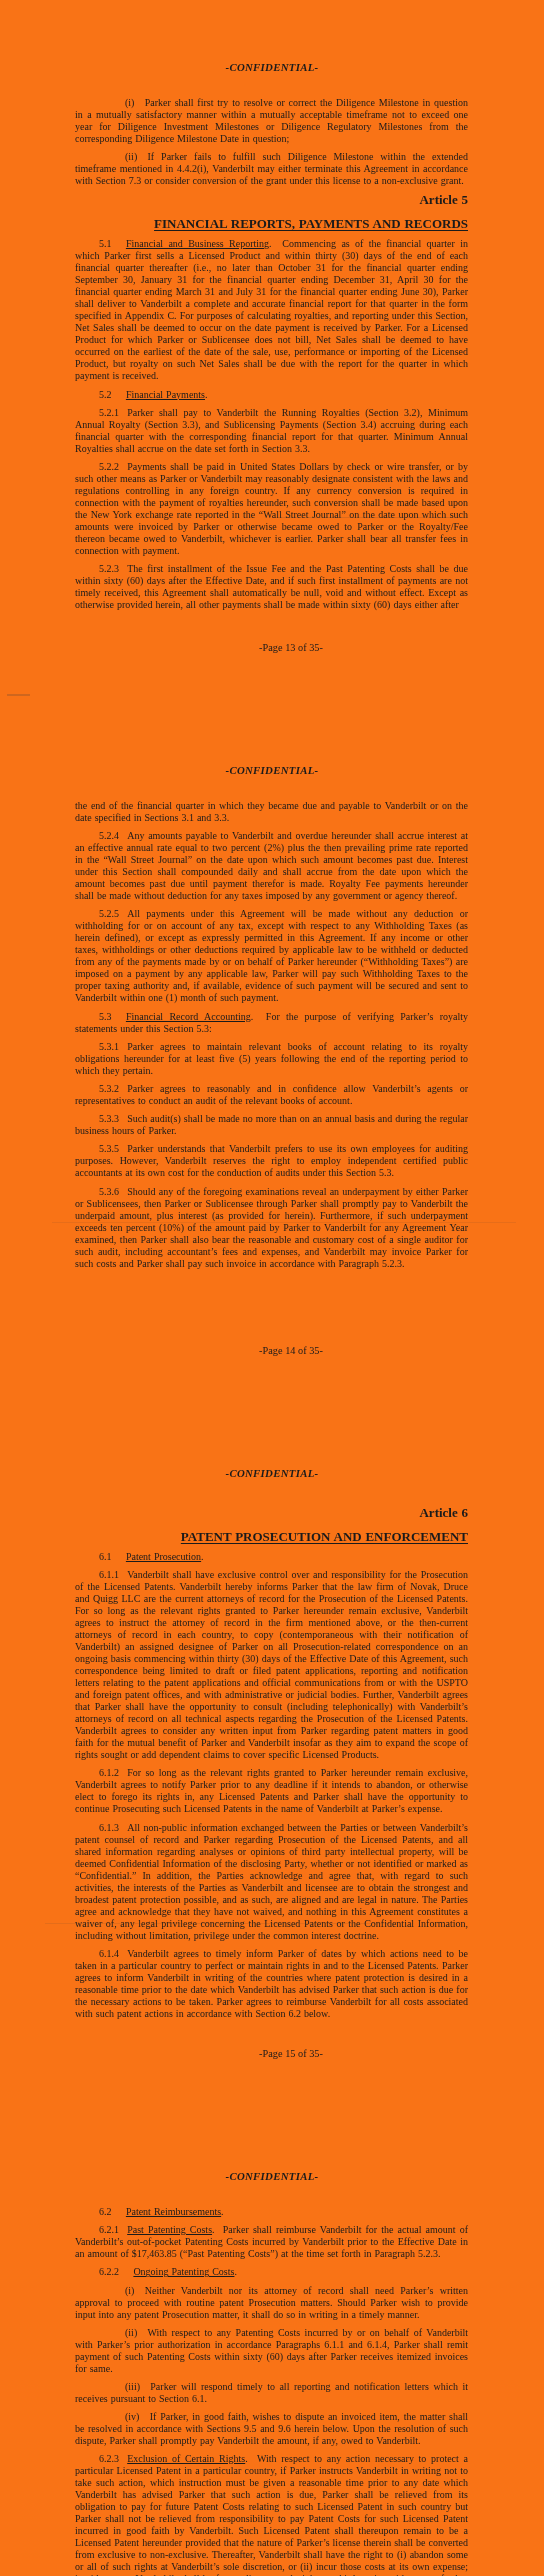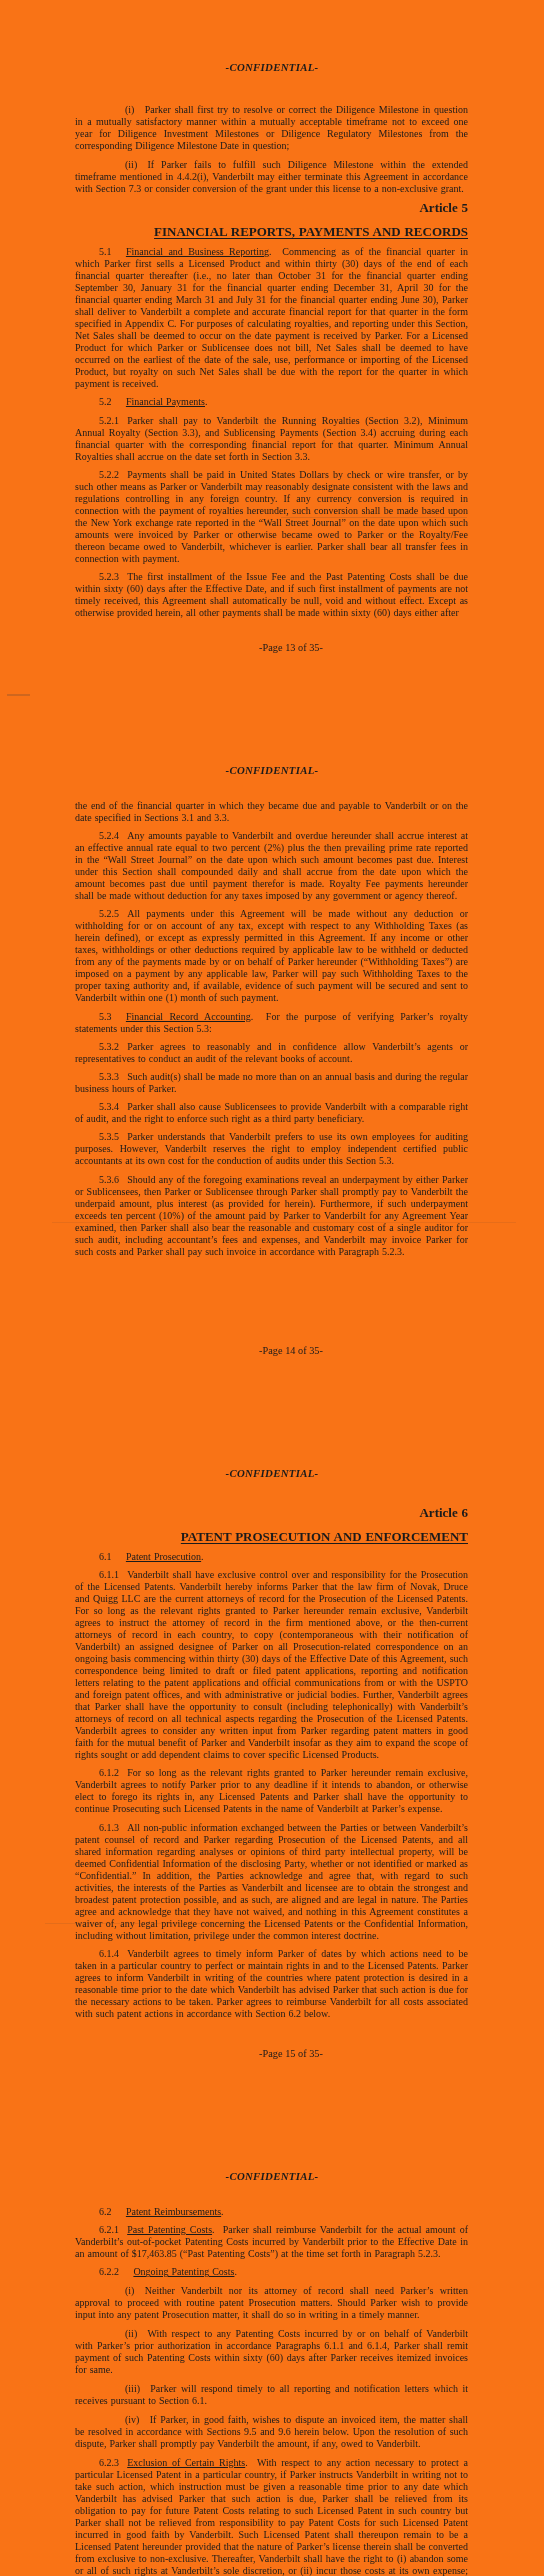--- a/index.html
+++ b/index.html
@@ -27,7 +27,7 @@
   }
   .para { margin:0 0 6.2px 0; }
   .indent1 { text-indent:24px; }
-  .indent2 { text-indent:50px;margin-top:7px; }
+  .indent2 { text-indent:50px; }
   .cont { text-indent:0; }
   .sp1 { display:inline-block; width:14.4px; }
   .sp2 { display:inline-block; width:8.2px; }

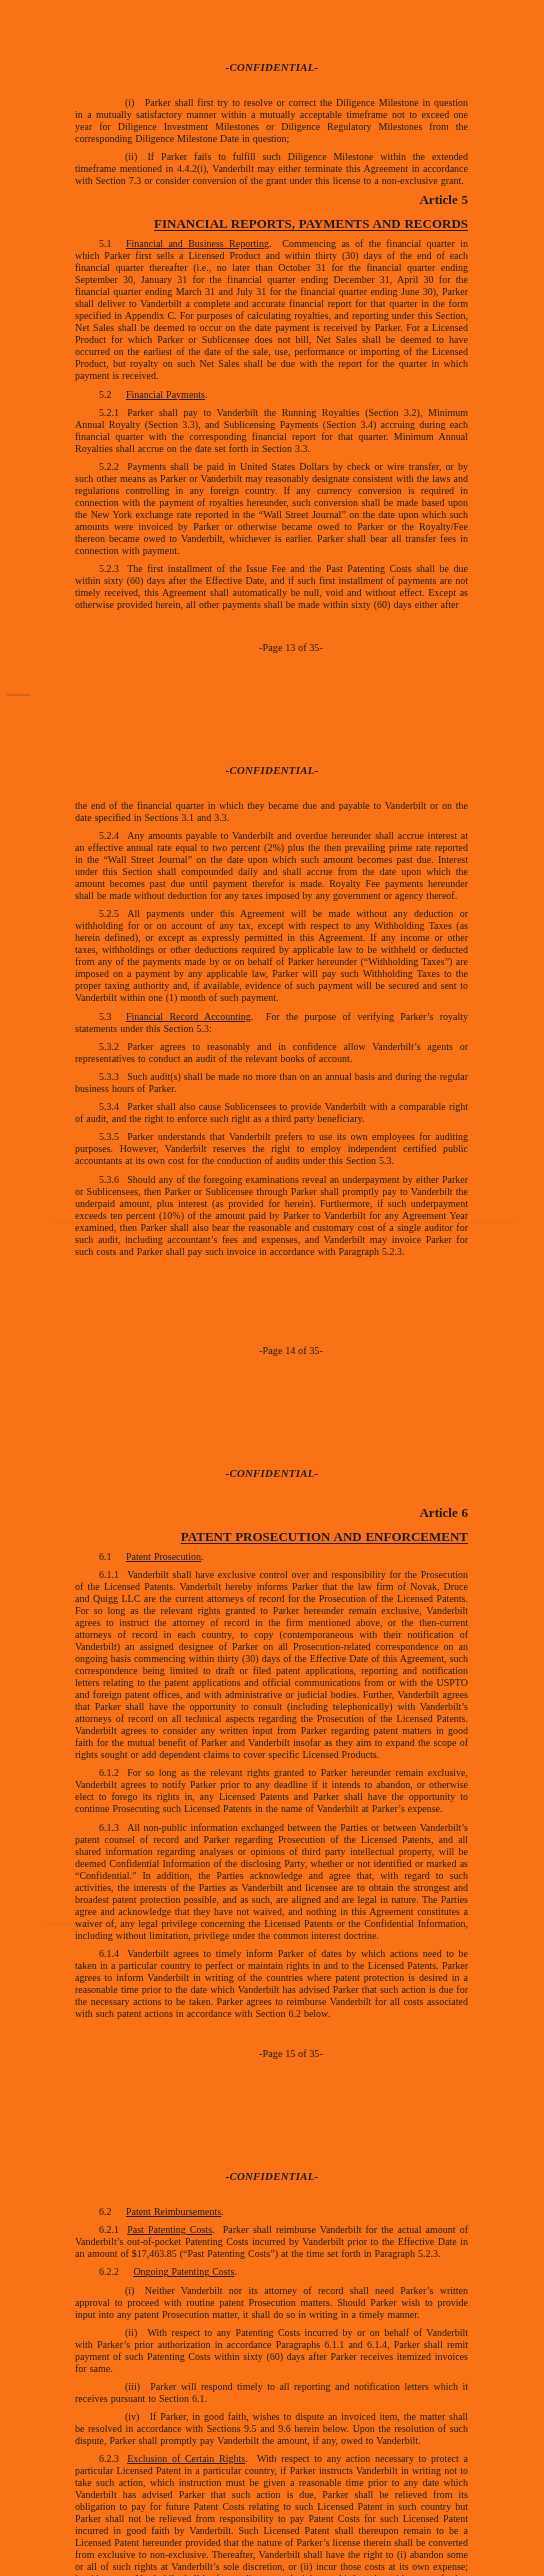--- a/index.html
+++ b/index.html
@@ -67,6 +67,7 @@
         <p class="para indent1"><span class="num">5.2.4</span><span class="sp2"></span><span>Any amounts payable to Vanderbilt and overdue hereunder shall accrue interest at an effective annual rate equal to two percent (2%) plus the then prevailing prime rate reported in the “Wall Street Journal” on the date upon which such amount becomes past due.  Interest under this Section shall compounded daily and shall accrue from the date upon which the amount becomes past due until payment therefor is made. Royalty Fee payments hereunder shall be made without deduction for any taxes imposed by any government or agency thereof.</span></p>
         <p class="para indent1"><span class="num">5.2.5</span><span class="sp2"></span><span>All payments under this Agreement will be made without any deduction or withholding for or on account of any tax, except with respect to any Withholding Taxes (as herein defined), or except as expressly permitted in this Agreement.  If any income or other taxes, withholdings or other deductions required by applicable law to be withheld or deducted from any of the payments made by or on behalf of Parker hereunder (“Withholding Taxes”) are imposed on a payment by any applicable law, Parker will pay such Withholding Taxes to the proper taxing authority and, if available, evidence of such payment will be secured and sent to Vanderbilt within one (1) month of such payment.</span></p>
         <p class="para indent1"><span class="num">5.3</span><span class="sp1"></span><span class="uh">Financial Record Accounting</span><span>.&nbsp; For the purpose of verifying Parker’s royalty statements under this Section 5.3:</span></p>
+        <p class="para indent1"><span class="num">5.3.1</span><span class="sp2"></span><span>Parker agrees to maintain relevant books of account relating to its royalty obligations hereunder for at least five (5) years following the end of the reporting period to which they pertain.</span></p>
         <p class="para indent1"><span class="num">5.3.2</span><span class="sp2"></span><span>Parker agrees to reasonably and in confidence allow Vanderbilt’s agents or representatives to conduct an audit of the relevant books of account.</span></p>
         <p class="para indent1"><span class="num">5.3.3</span><span class="sp2"></span><span>Such audit(s) shall be made no more than on an annual basis and during the regular business hours of Parker.</span></p>
         <p class="para indent1"><span class="num">5.3.4</span><span class="sp2"></span><span>Parker shall also cause Sublicensees to provide Vanderbilt with a comparable right of audit, and the right to enforce such right as a third party beneficiary.</span></p>

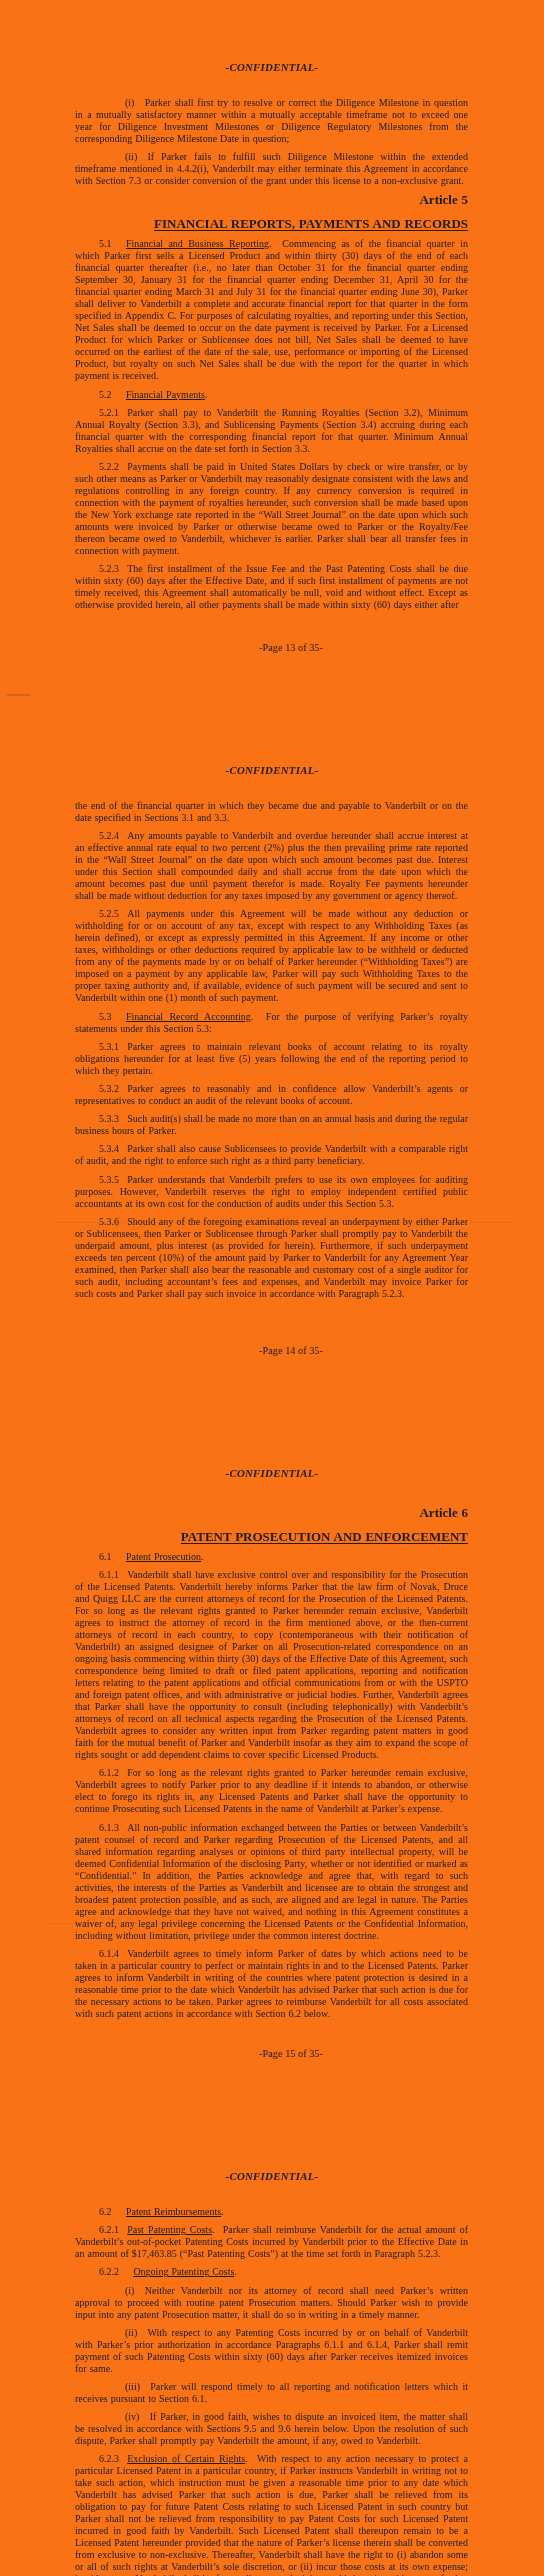--- a/index.html
+++ b/index.html
@@ -70,7 +70,6 @@
         <p class="para indent1"><span class="num">5.3.1</span><span class="sp2"></span><span>Parker agrees to maintain relevant books of account relating to its royalty obligations hereunder for at least five (5) years following the end of the reporting period to which they pertain.</span></p>
         <p class="para indent1"><span class="num">5.3.2</span><span class="sp2"></span><span>Parker agrees to reasonably and in confidence allow Vanderbilt’s agents or representatives to conduct an audit of the relevant books of account.</span></p>
         <p class="para indent1"><span class="num">5.3.3</span><span class="sp2"></span><span>Such audit(s) shall be made no more than on an annual basis and during the regular business hours of Parker.</span></p>
-        <p class="para indent1"><span class="num">5.3.4</span><span class="sp2"></span><span>Parker shall also cause Sublicensees to provide Vanderbilt with a comparable right of audit, and the right to enforce such right as a third party beneficiary.</span></p>
         <p class="para indent1"><span class="num">5.3.5</span><span class="sp2"></span><span>Parker understands that Vanderbilt prefers to use its own employees for auditing purposes. However, Vanderbilt reserves the right to employ independent certified public accountants at its own cost for the conduction of audits under this Section 5.3.</span></p>
         <p class="para indent1"><span class="num">5.3.6</span><span class="sp2"></span><span>Should any of the foregoing examinations reveal an underpayment by either Parker or Sublicensees, then Parker or Sublicensee through Parker shall promptly pay to Vanderbilt the underpaid amount, plus interest (as provided for herein).  Furthermore, if such underpayment exceeds ten percent (10%) of the amount paid by Parker to Vanderbilt for any Agreement Year examined, then Parker shall also bear the reasonable and customary cost of a single auditor for such audit, including accountant’s fees and expenses, and Vanderbilt may invoice Parker for such costs and Parker shall pay such invoice in accordance with Paragraph 5.2.3.</span></p>
       </div>

